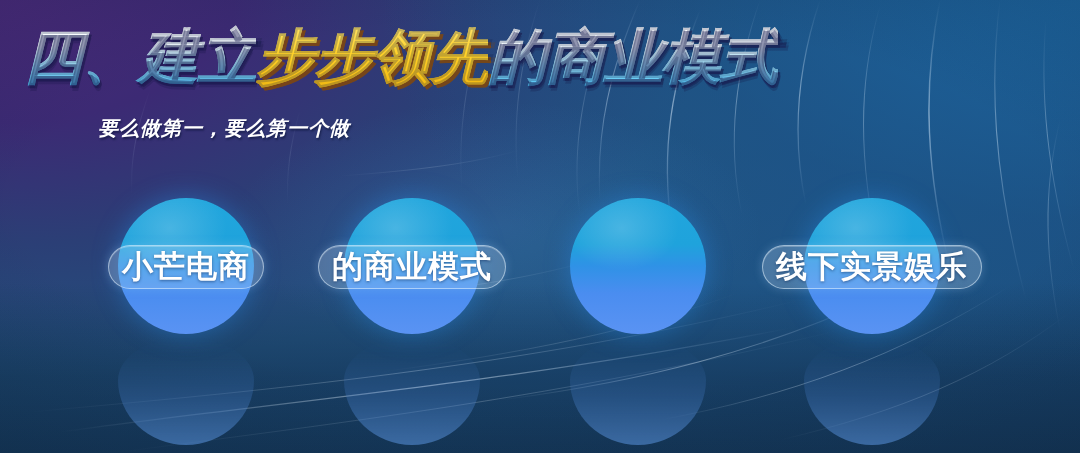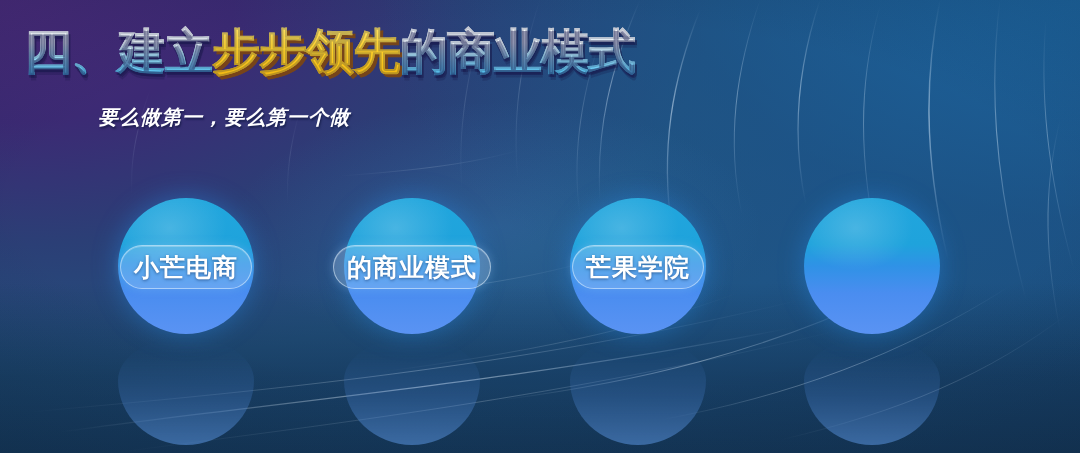--- a/index.html
+++ b/index.html
@@ -67,9 +67,10 @@
     z-index: 6;
   }
   .title-line {
-    font-size: 48px;
+    font-size: 59px;
     line-height: 1;
     font-weight: bold;
+    font-style: italic;
     letter-spacing: -1px;
     white-space: nowrap;
     -webkit-text-stroke: 0.5px rgba(20,30,70,0.25);

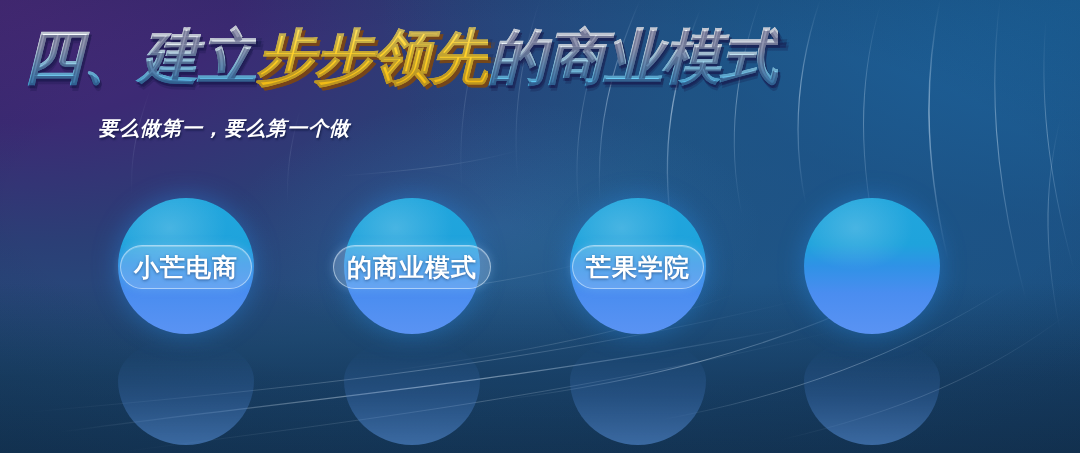--- a/index.html
+++ b/index.html
@@ -158,7 +158,7 @@
     white-space: nowrap;
   }
   .pill-label {
-    font-size: 25px;
+    font-size: 31px;
     font-weight: bold;
     color: #ffffff;
     letter-spacing: 1px;

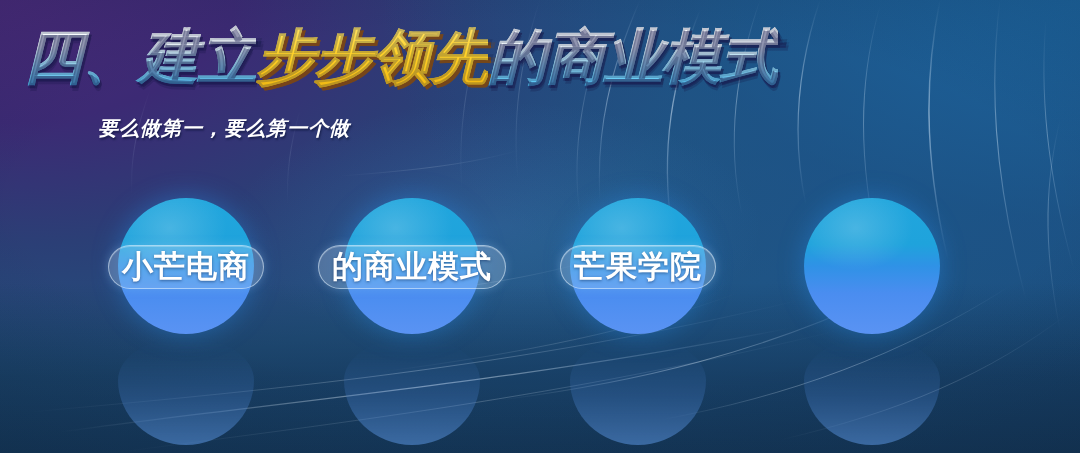--- a/index.html
+++ b/index.html
@@ -247,9 +247,6 @@
     <div class="node" style="left:570px;">
       <div class="ball"></div>
       <div class="reflection"></div>
-      <div class="pill">
-        <span class="pill-label">芒果学院</span>
-      </div>
     </div>
 
     <div class="node" style="left:804px;">

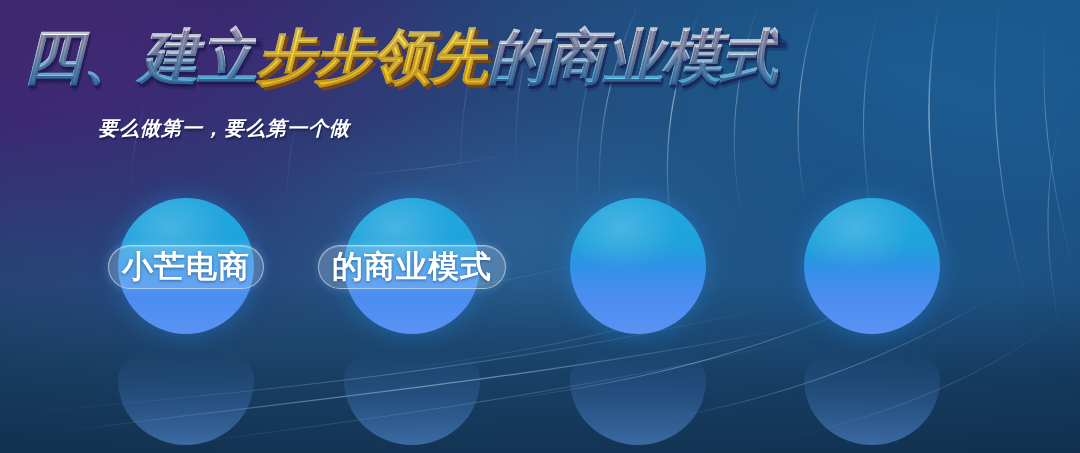--- a/index.html
+++ b/index.html
@@ -252,6 +252,9 @@
     <div class="node" style="left:804px;">
       <div class="ball"></div>
       <div class="reflection"></div>
+      <div class="pill">
+        <span class="pill-label">线下实景娱乐</span>
+      </div>
     </div>
 
   </div>

